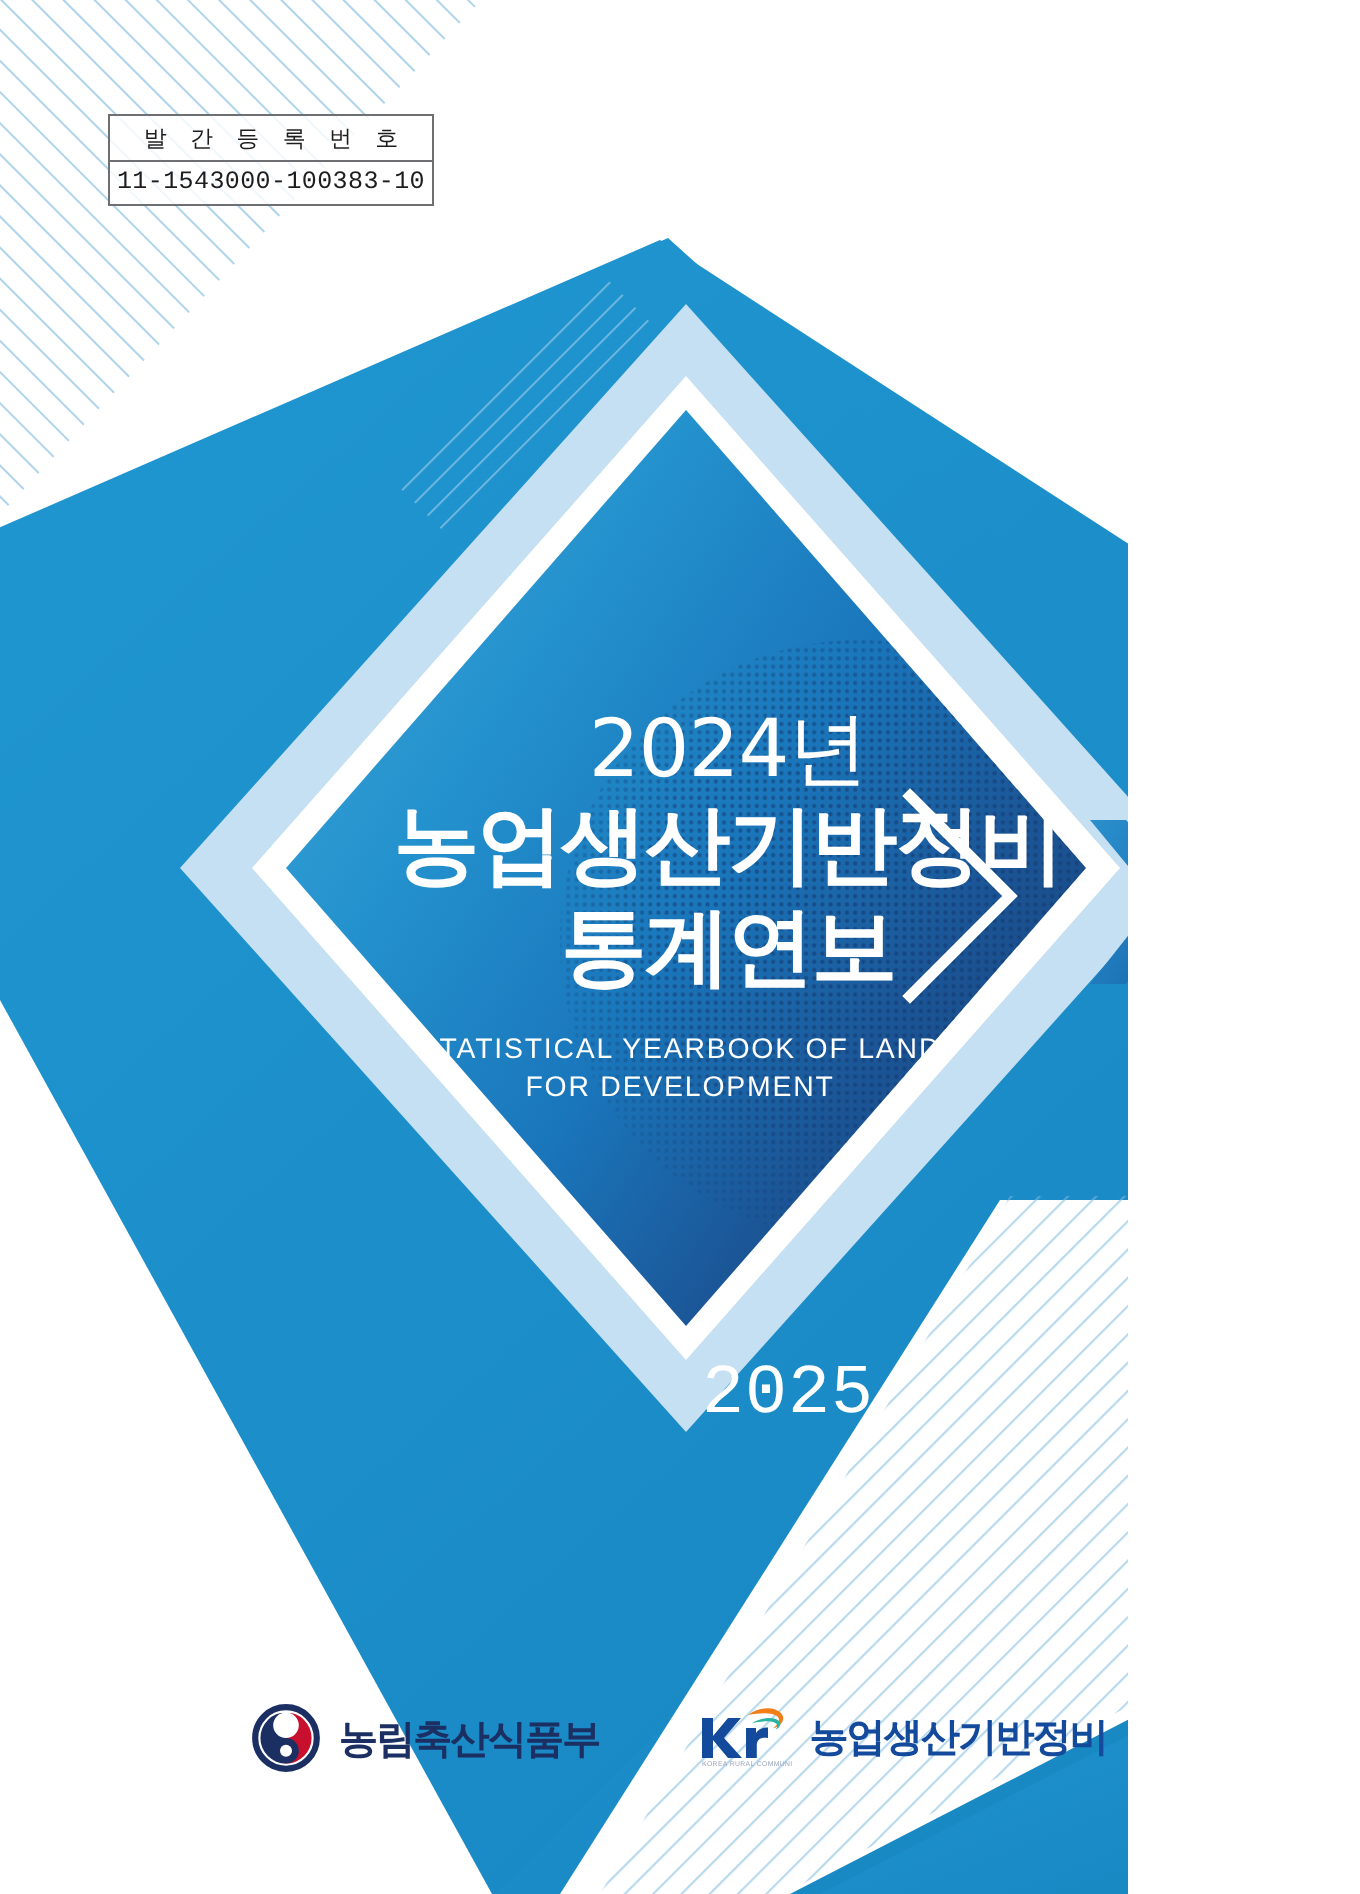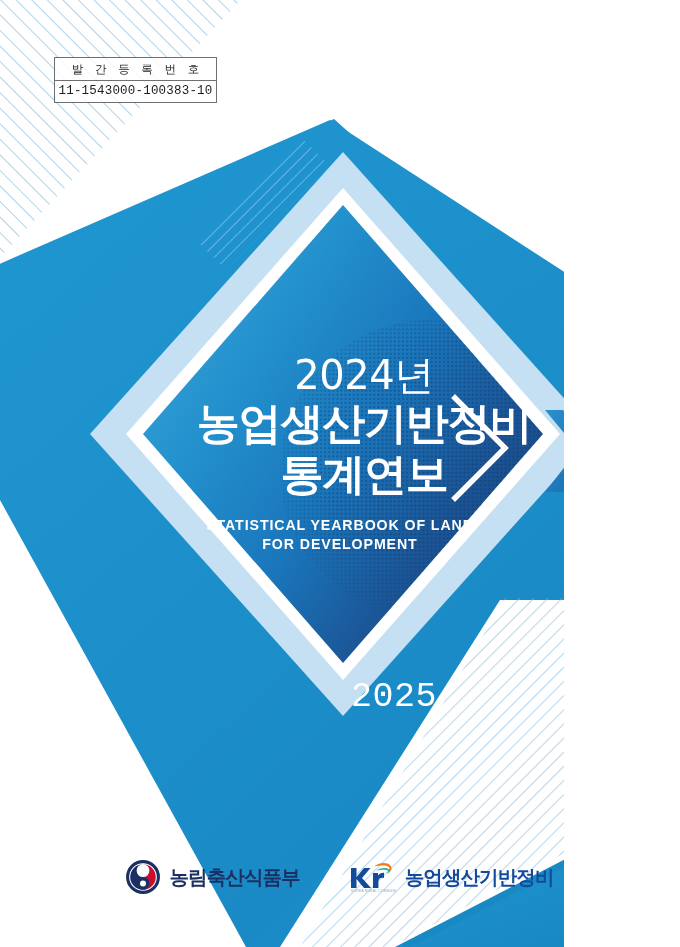--- a/index.html
+++ b/index.html
@@ -76,7 +76,7 @@
     font-size:14.2px;
     line-height:19px;
     color:#ffffff;
-    font-weight:bold;
+    font-weight:normal;
     letter-spacing:0.9px;
     font-family:"Liberation Sans", sans-serif;
   }

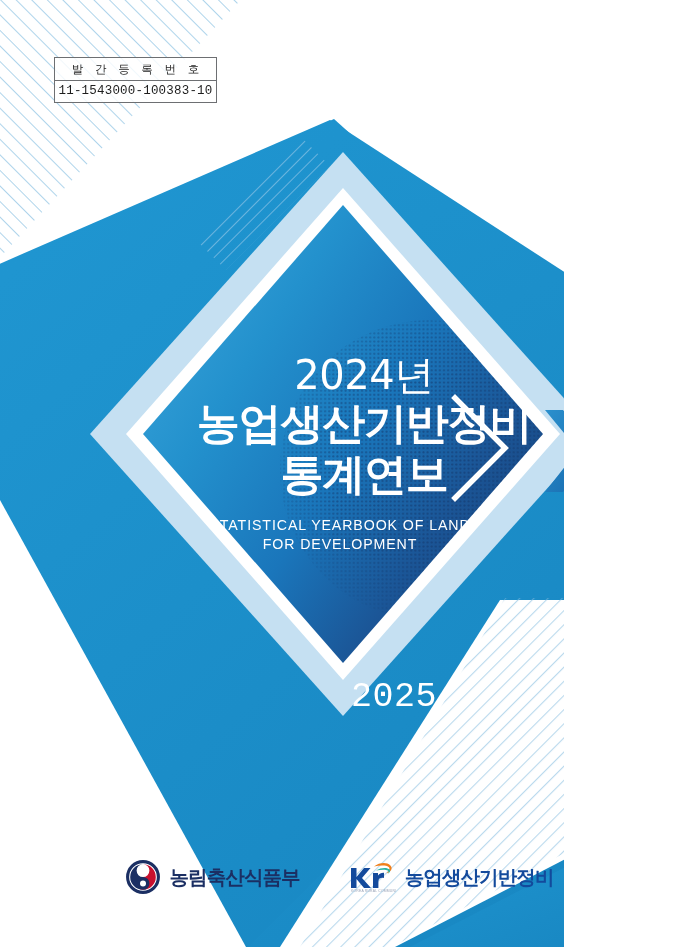--- a/index.html
+++ b/index.html
@@ -101,7 +101,7 @@
     width:680px;
     height:50px;
     display:flex;
-    align-items:center;
+    align-items:flex-start;
     justify-content:center;
     gap:44px;
     z-index:45;

